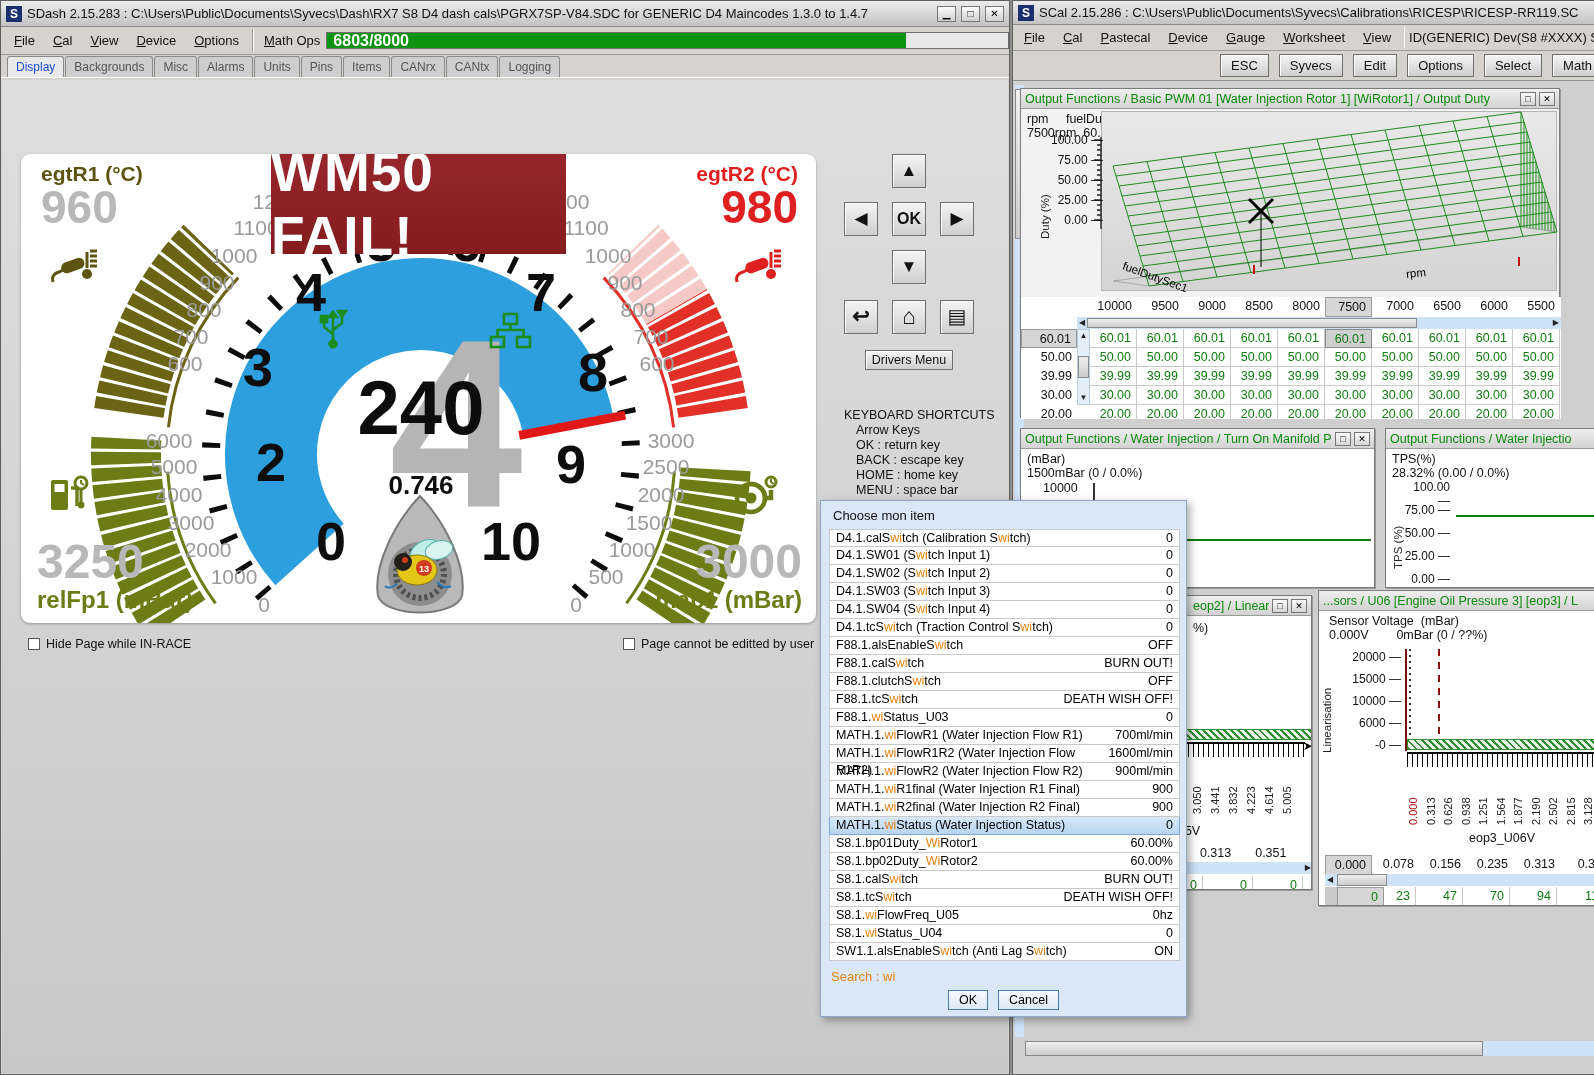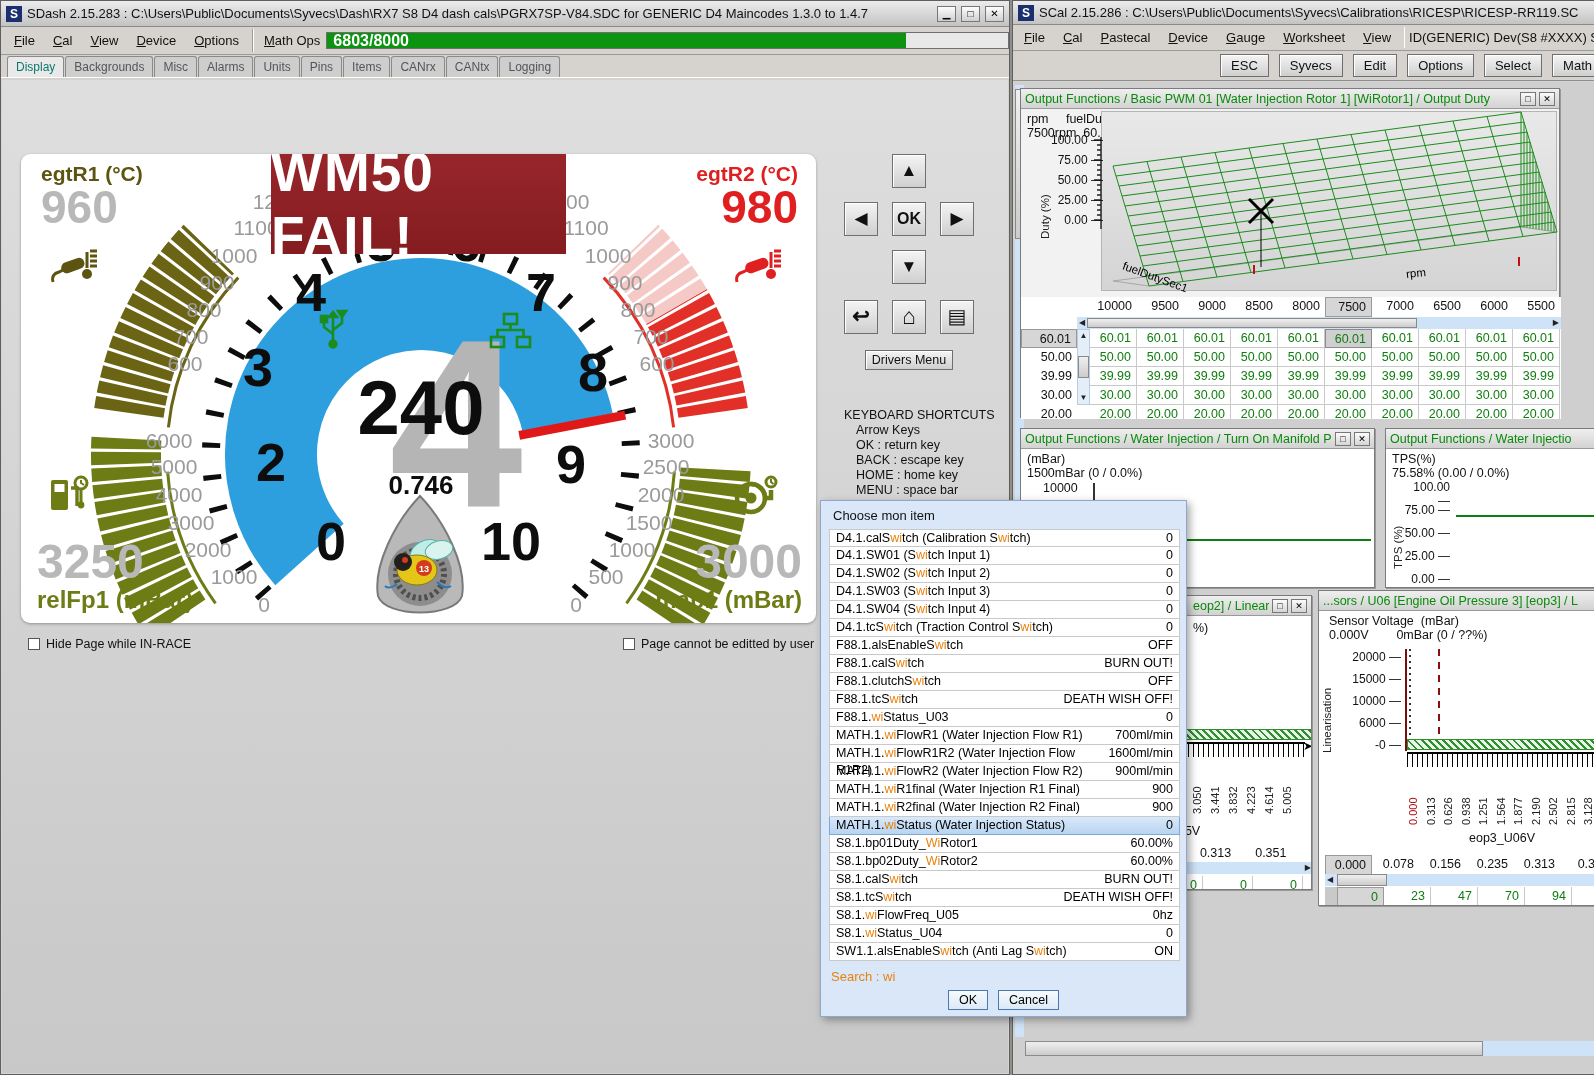--- a/index.html
+++ b/index.html
@@ -15,7 +15,7 @@
 .mitem:first-letter{text-decoration:underline}
 .vsep{width:2px;align-self:stretch;background:#9a9a9a;border-right:1px solid #fff;margin:2px 4px}
 .tab{padding:3px 8px;font-size:12px;border:1px solid #8a8a8a;border-bottom:none;background:#cecece;color:#555;border-radius:3px 3px 0 0;margin-right:1px;white-space:nowrap}
-.tab.act{background:#e9e9e9;color:#0f766e}
+.tab.act{background:#e9e9e9;color:#1d4ed8}
 .btn3d{background:linear-gradient(#f4f4f4,#cfcfcf);border:1px solid #6f6f6f;box-shadow:inset 1px 1px 0 #fff;text-align:center;color:#111}
 .cb{display:inline-block;width:12px;height:12px;border:1px solid #555;background:#fff;vertical-align:-2px;margin-right:6px}
 .cwin{position:absolute;background:#fff;border:1px solid #7b7b7b;box-shadow:1px 1px 0 #999}

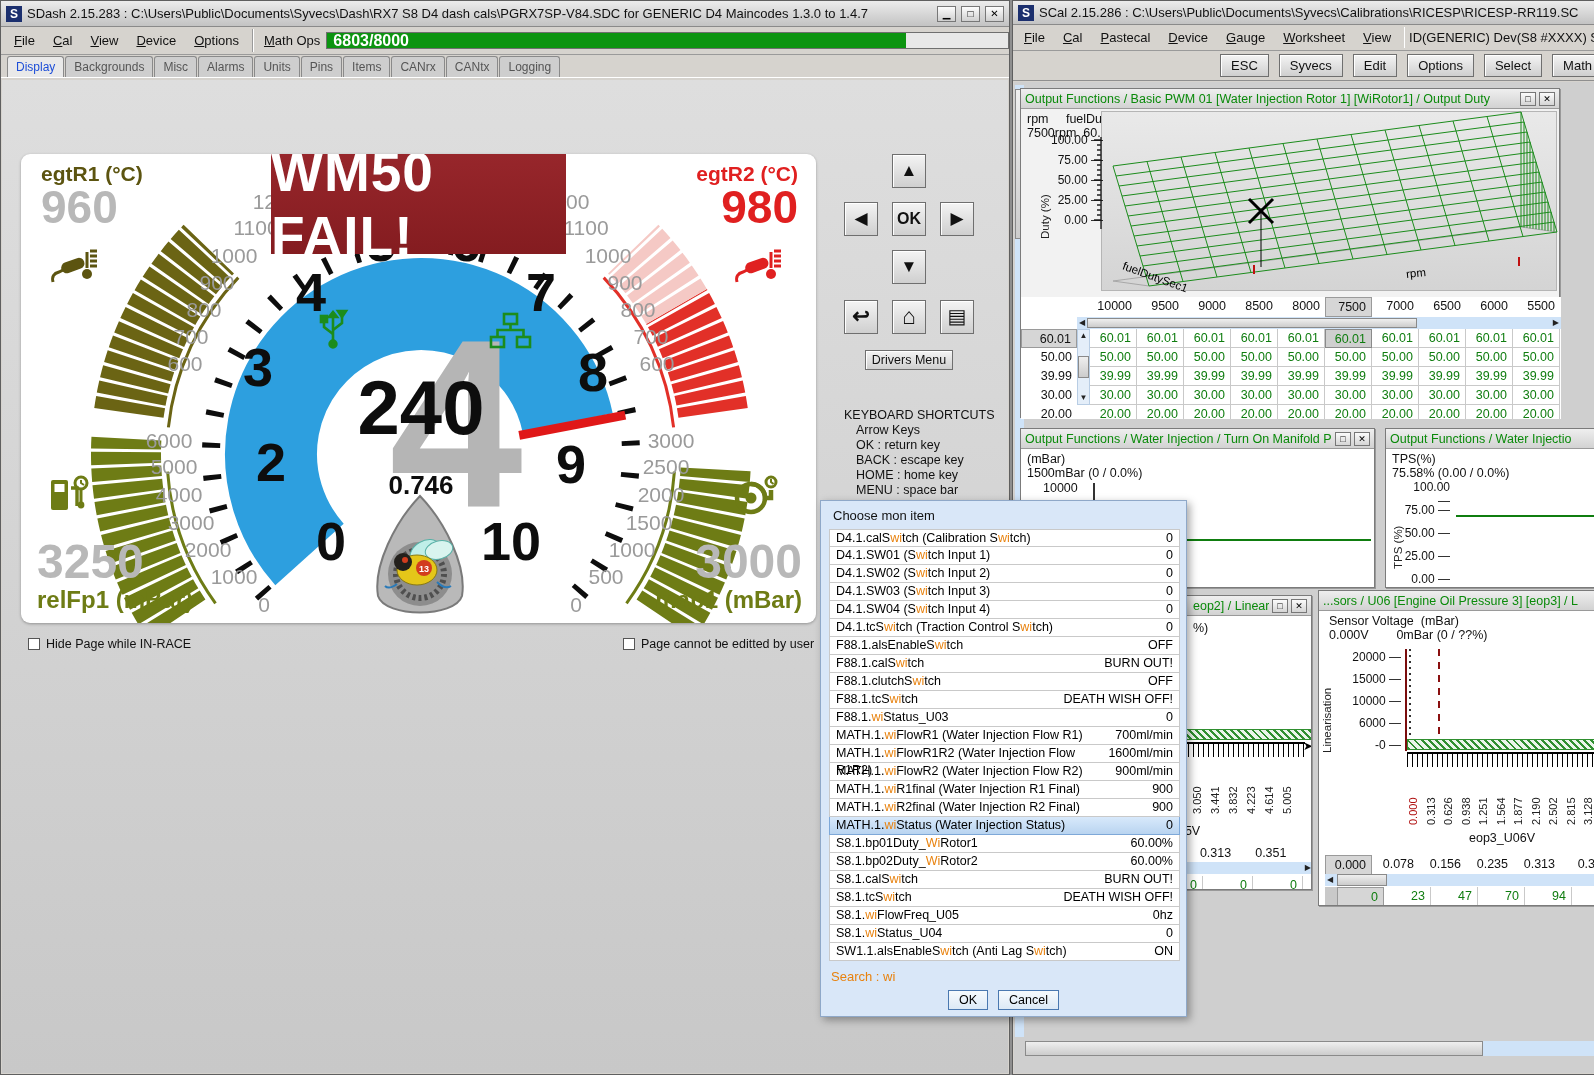--- a/index.html
+++ b/index.html
@@ -427,7 +427,7 @@
     <div class="ttl">Output Functions / Water Injectio</div>
   </div>
   <div class="info r" style="left:6px;top:23px">TPS(%)</div>
-  <div class="info r" style="left:6px;top:37px">75.58% (0.00 / 0.0%)</div>
+  <div class="info r" style="left:6px;top:37px">28.32% (0.00 / 0.0%)</div>
   <div class="vlab r" style="left:6px;top:70px;height:70px">TPS (%)</div>
   <div id="tps-yticks" style="position: absolute; left: 0px; top: 0px;">
       <div class="r" style="left: 14px; top: 51px; width: 50px; text-align: right; font-size: 12px; color: rgb(17, 17, 17); position: absolute;">100.00 —</div>

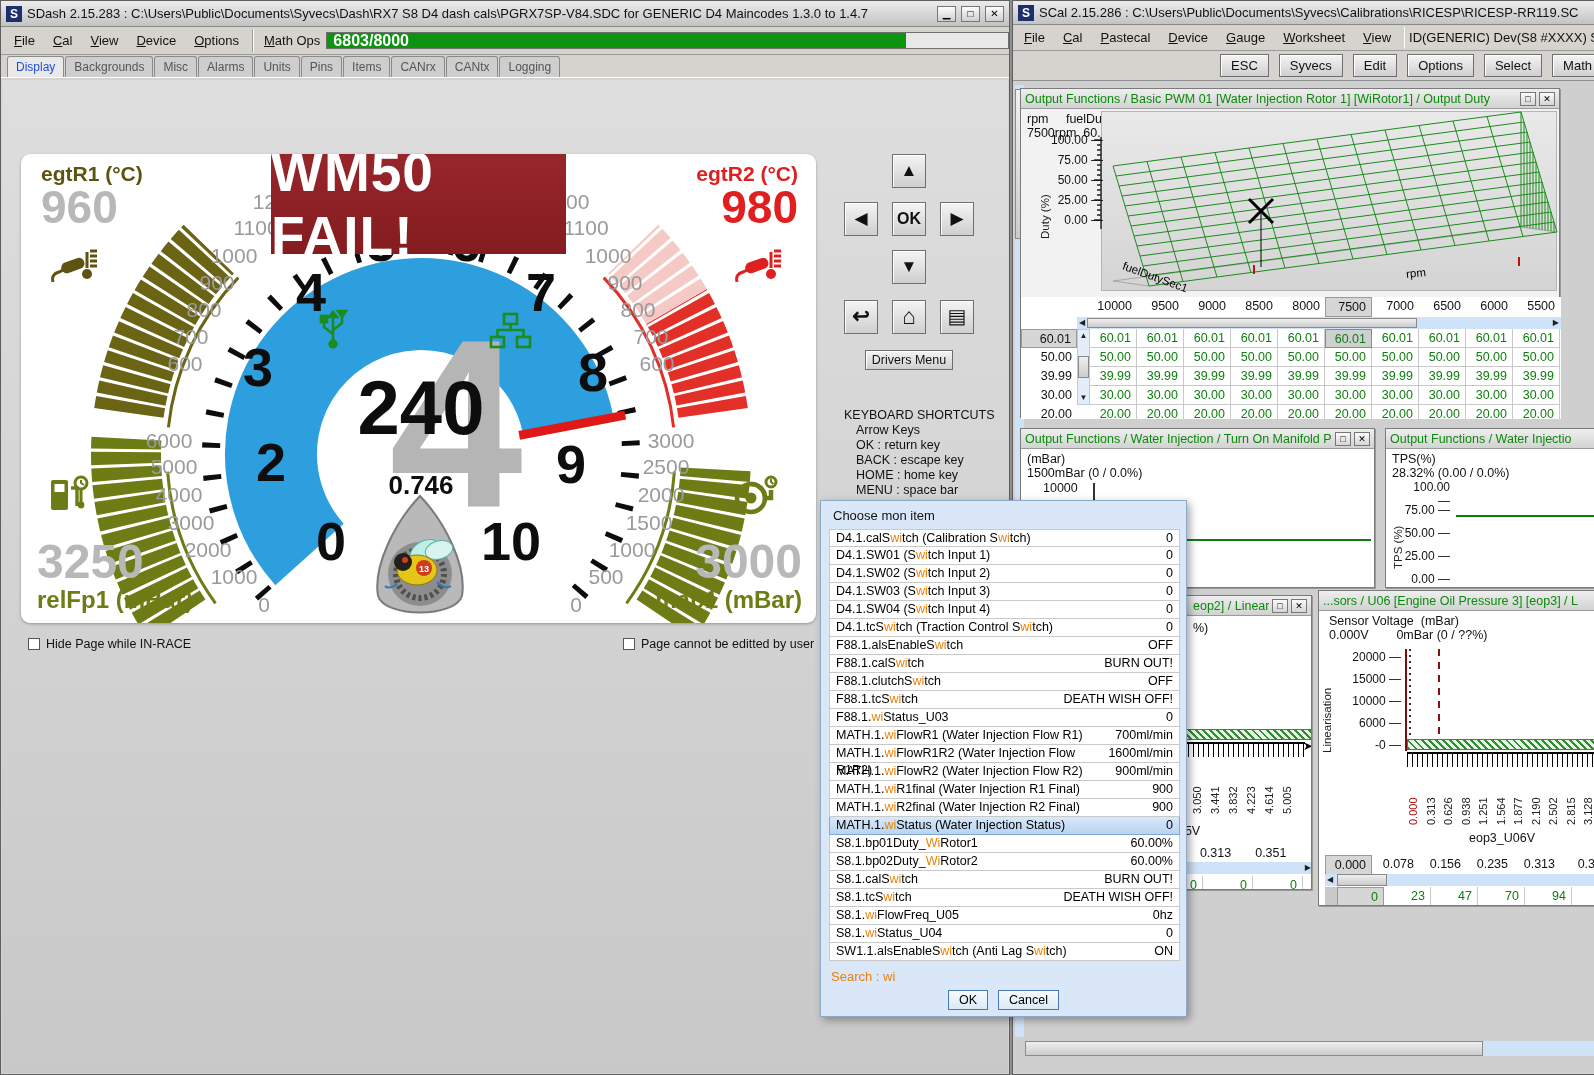--- a/index.html
+++ b/index.html
@@ -524,7 +524,7 @@
   <div id="eop3-tvals" class="r" style="left:6px;top:296px;display:flex">
       <div style="width: 12px; background: rgb(201, 201, 201);"></div>
       <div class="cell" style="width: 47px; background: rgb(214, 214, 214); border: 1px solid rgb(154, 154, 154);">0</div>
-      <div class="cell" style="width: 47px;">23</div>
+      <div class="cell" style="width: 32px;">23</div>
       <div class="cell" style="width: 47px;">47</div>
       <div class="cell" style="width: 47px;">70</div>
       <div class="cell" style="width: 47px;">94</div>

